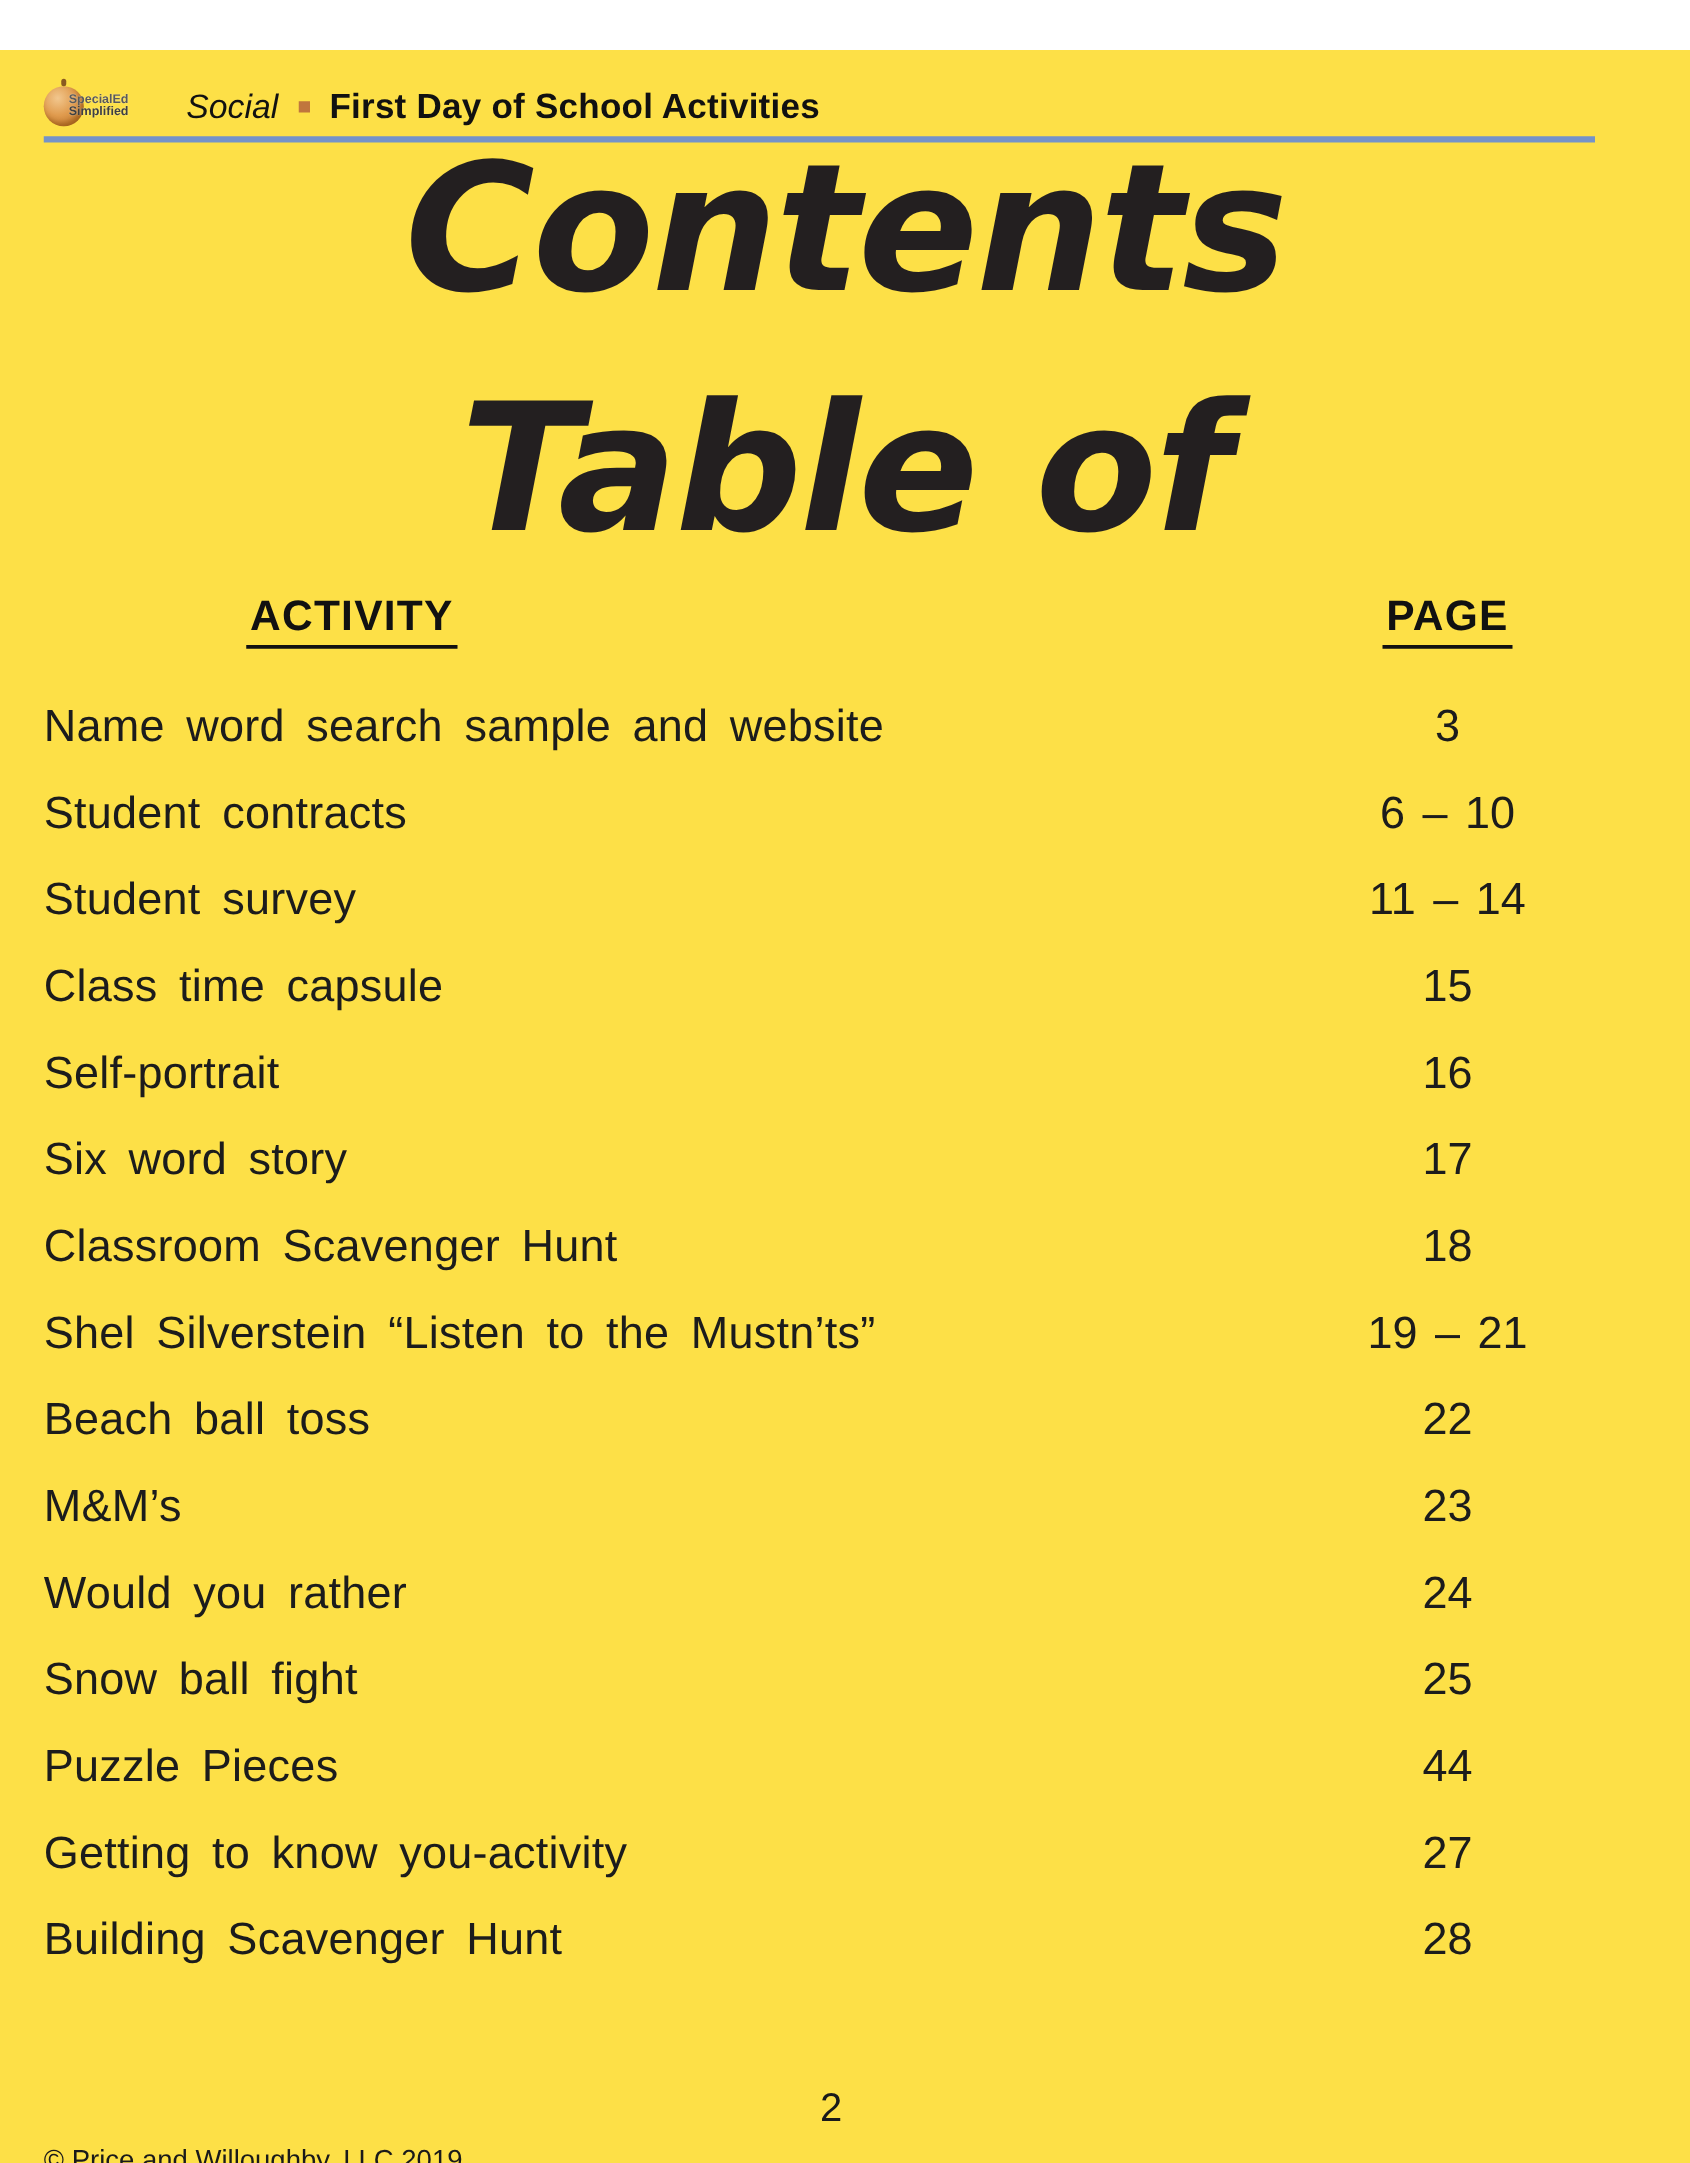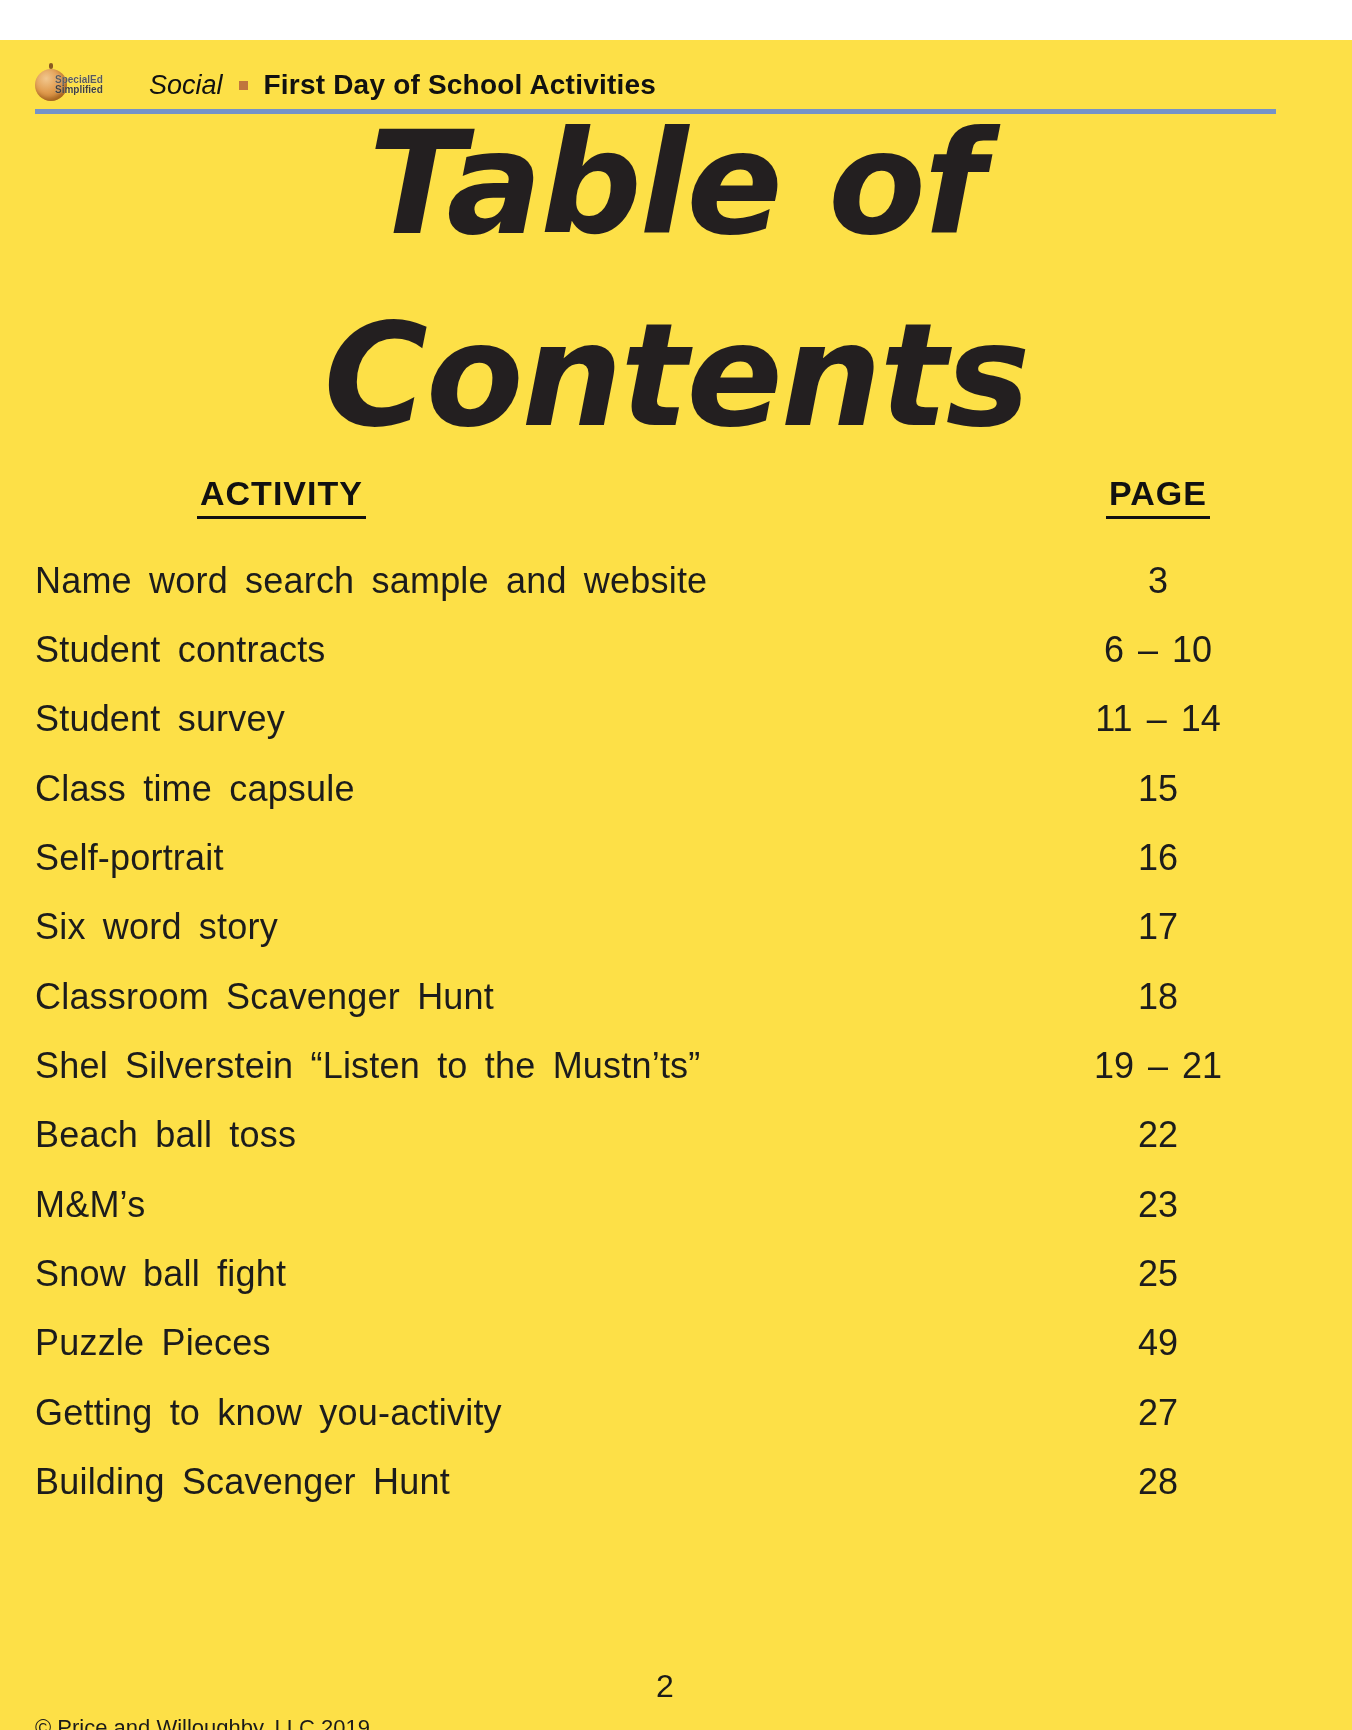--- a/index.html
+++ b/index.html
@@ -187,8 +187,8 @@
   <div class="header-rule"></div>
 
   <div class="big-title">
+    <div>Contents</div>
     <div>Table of</div>
-    <div>Contents</div>
   </div>
 
   <div class="toc-head">

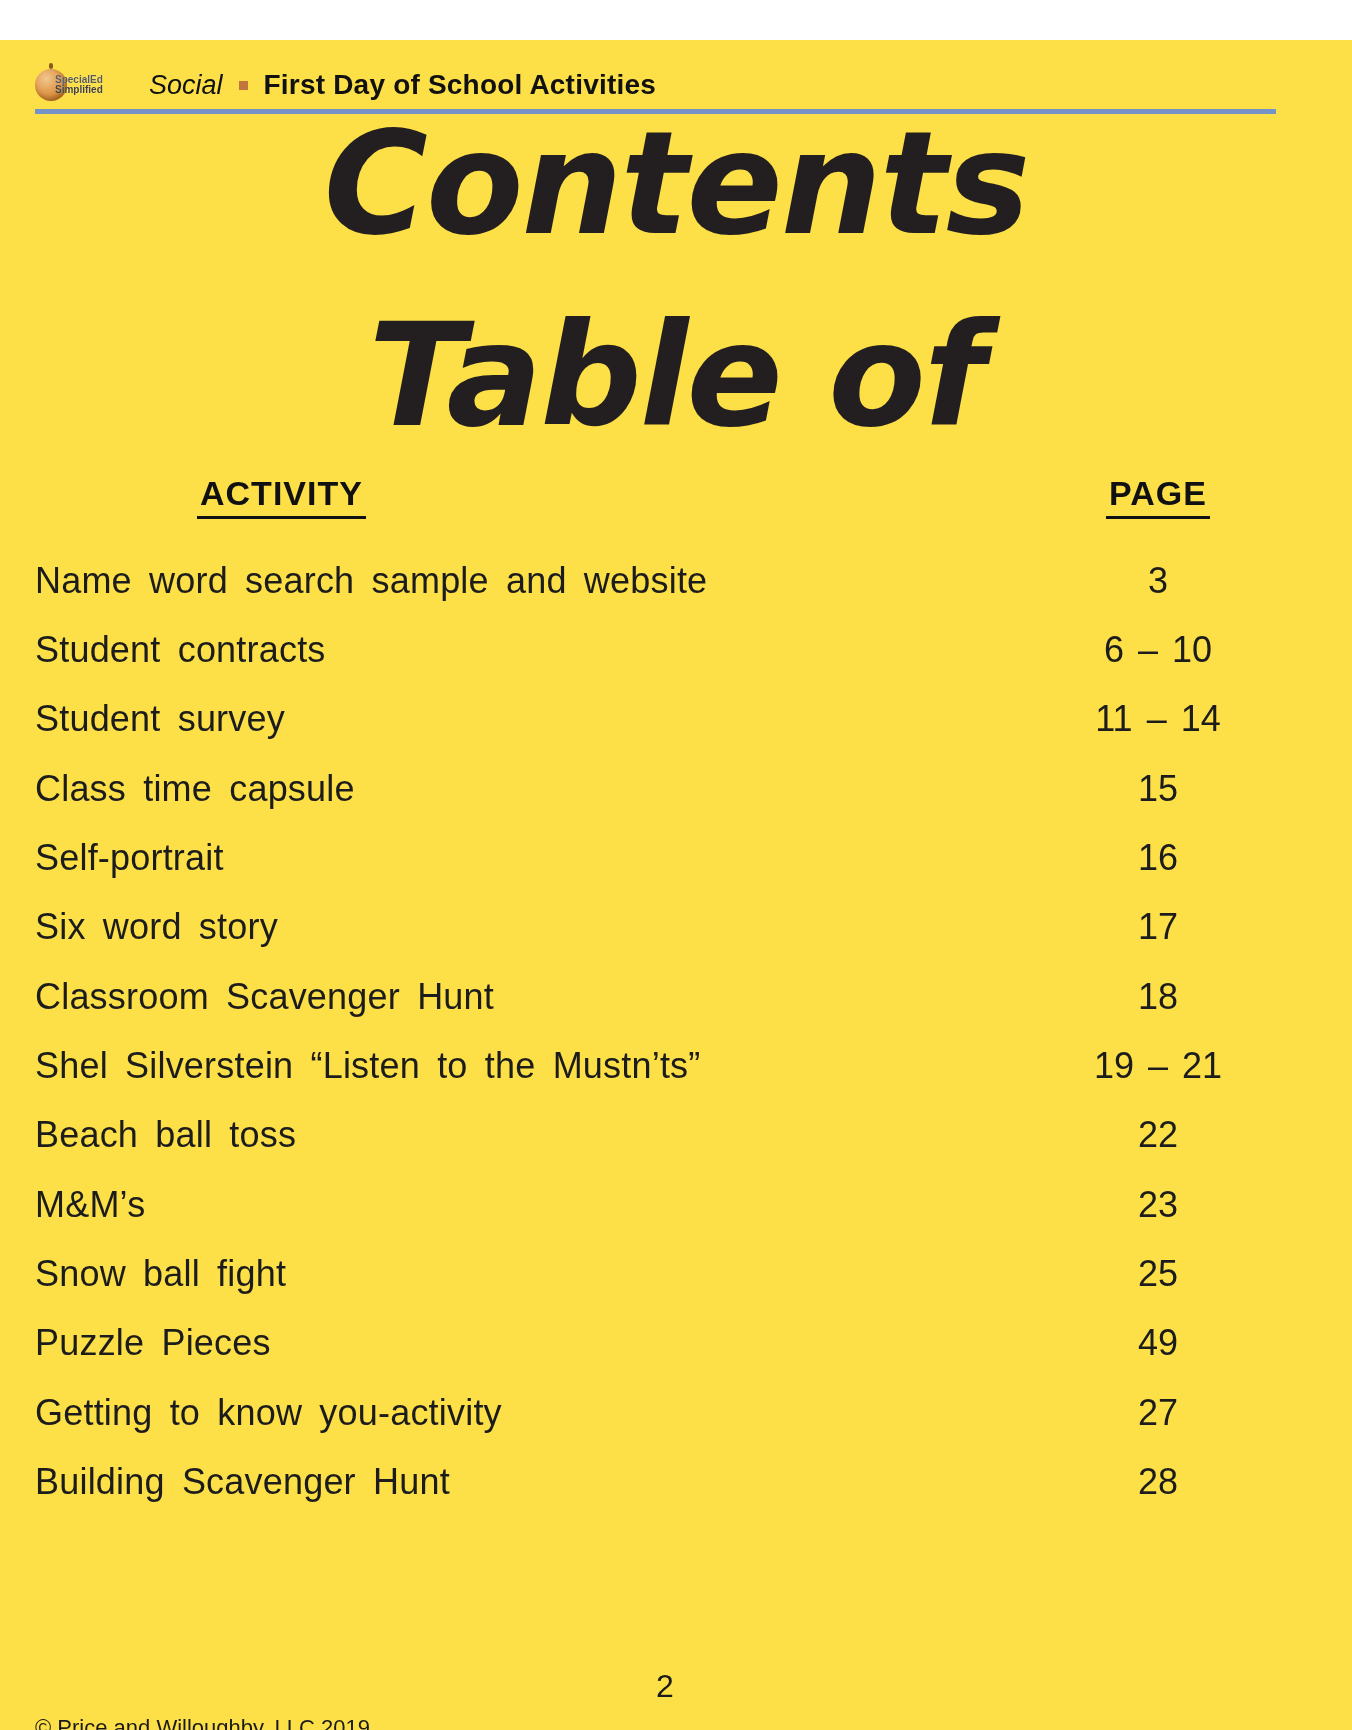--- a/index.html
+++ b/index.html
@@ -252,6 +252,10 @@
       <span class="toc-page">23</span>
     </div>
 
+    <div class="toc-row">
+      <span class="toc-activity">Would you rather</span>
+      <span class="toc-page">24</span>
+    </div>
 
     <div class="toc-row">
       <span class="toc-activity">Snow ball fight</span>

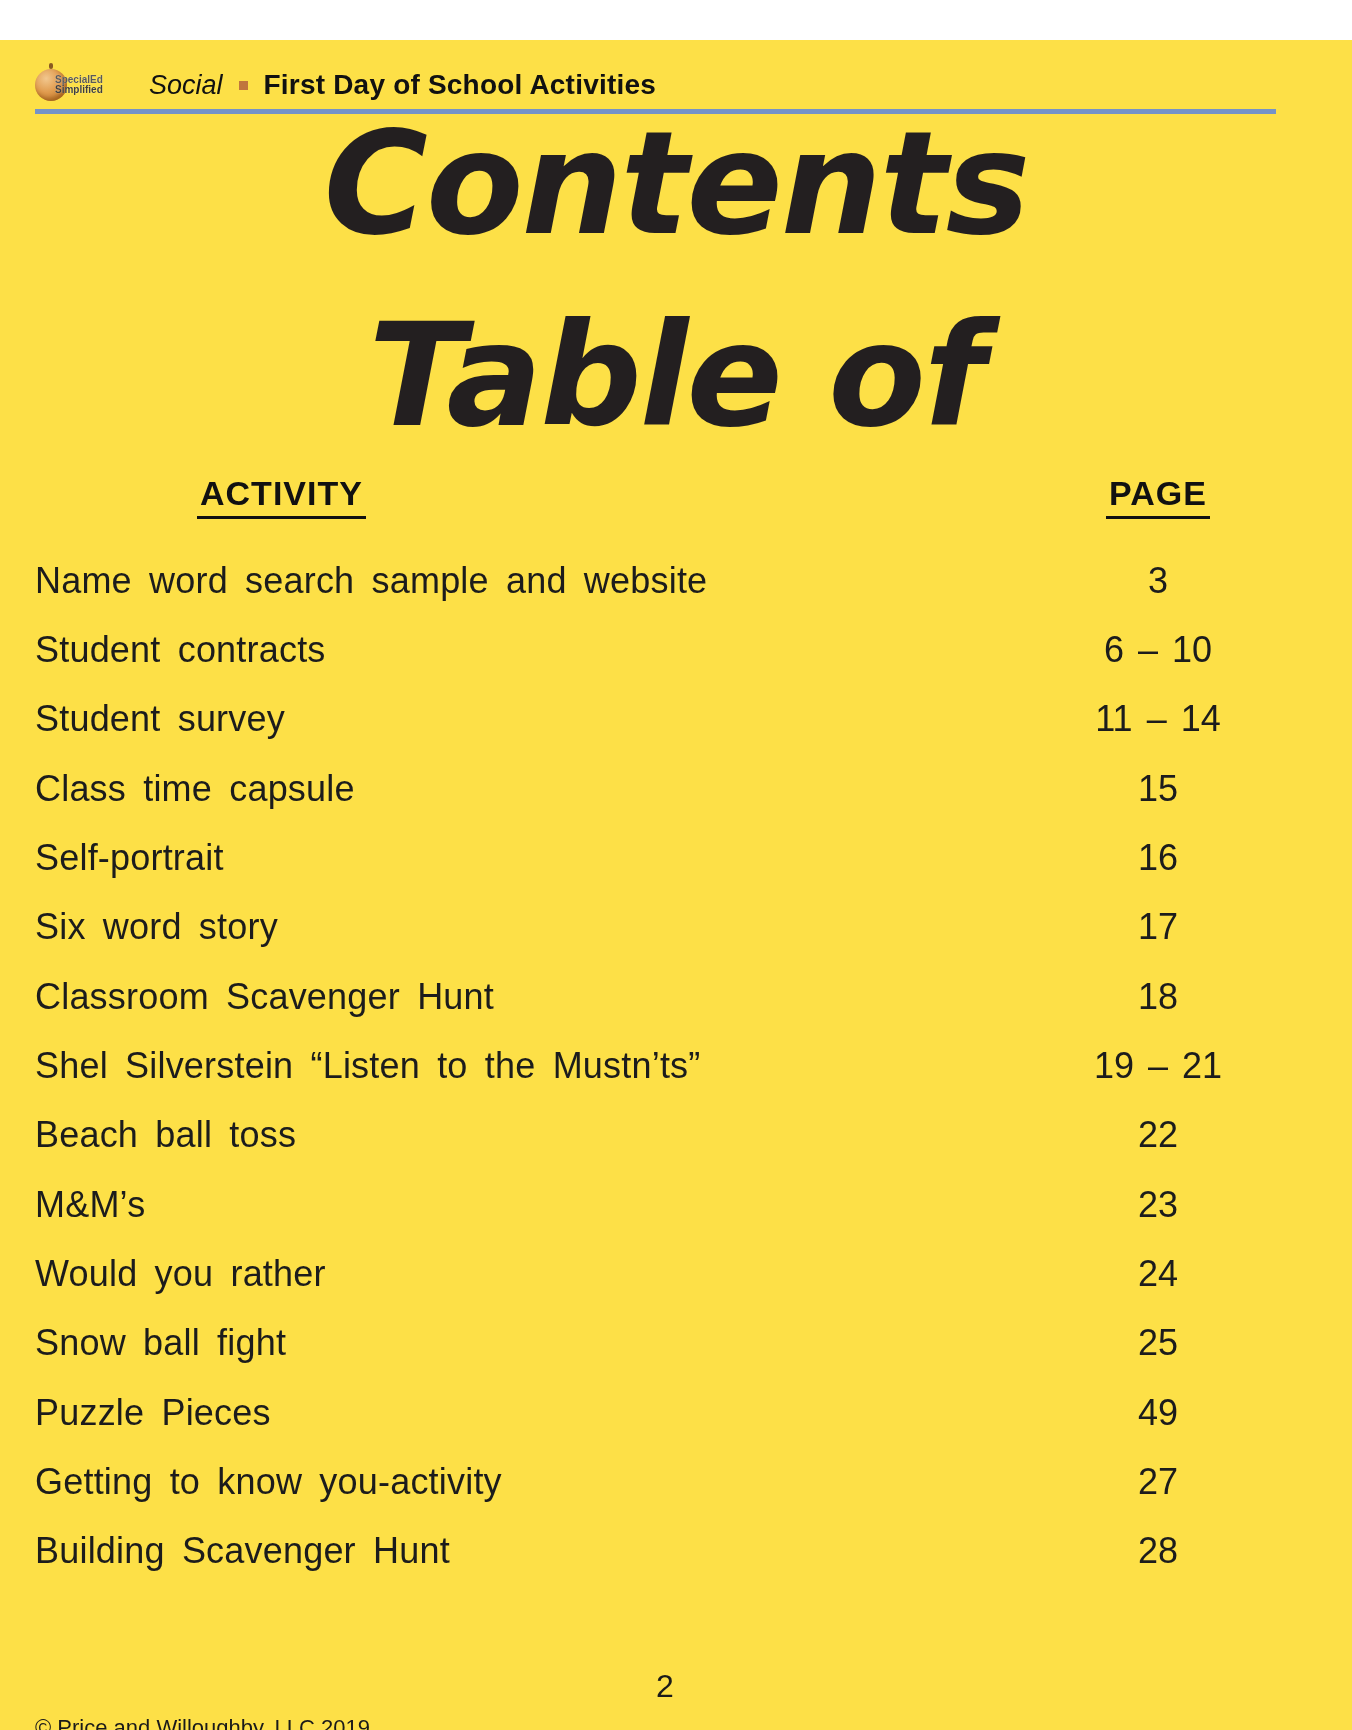--- a/index.html
+++ b/index.html
@@ -264,7 +264,7 @@
 
     <div class="toc-row">
       <span class="toc-activity">Puzzle Pieces</span>
-      <span class="toc-page">49</span>
+      <span class="toc-page">44</span>
     </div>
 
     <div class="toc-row">

